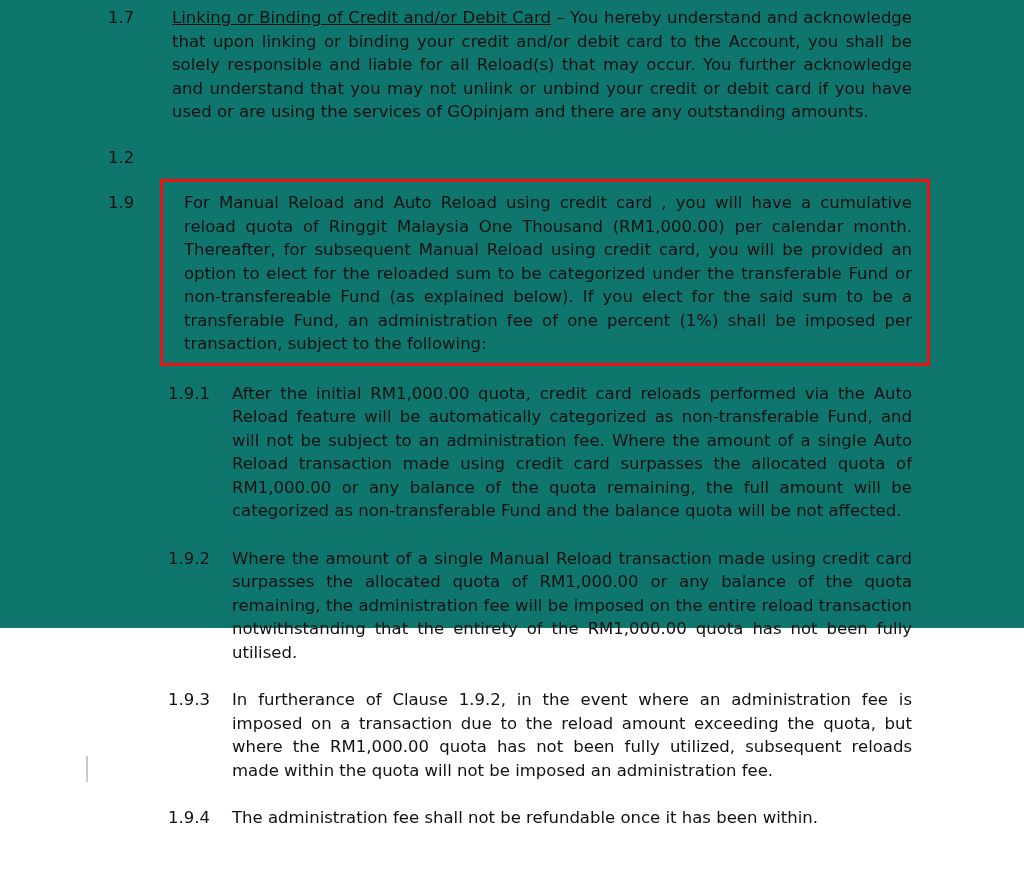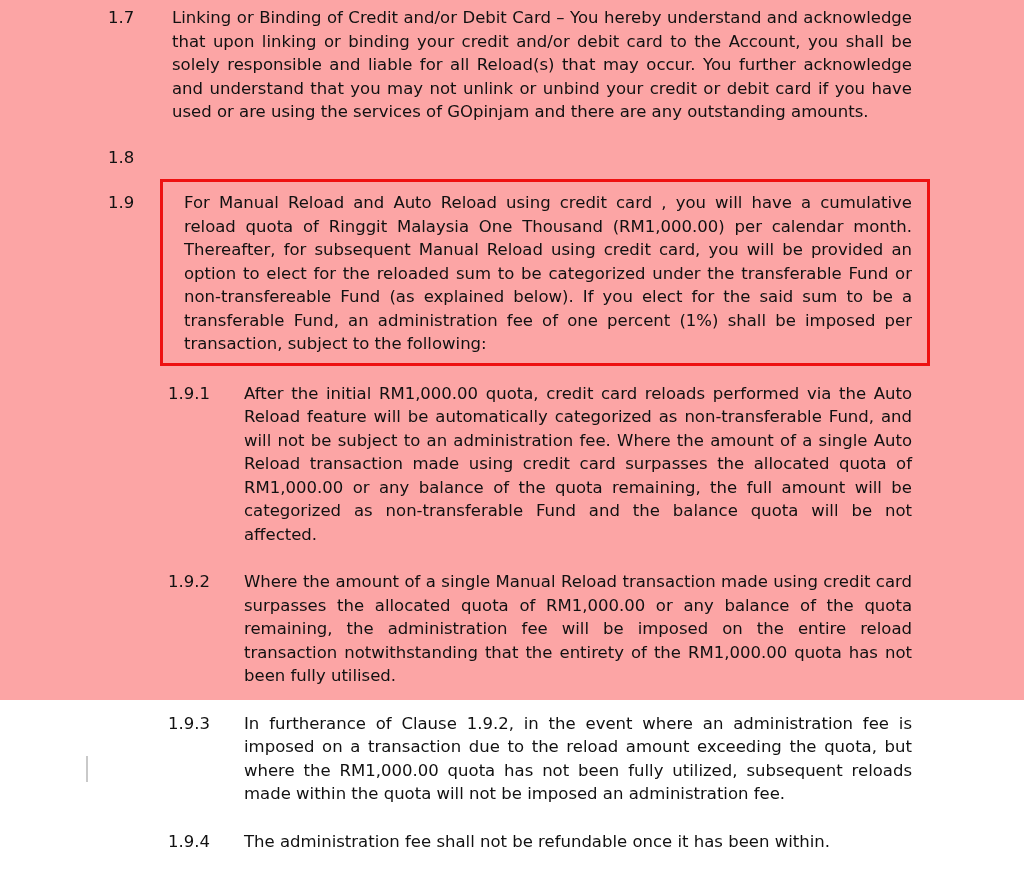--- a/index.html
+++ b/index.html
@@ -17,8 +17,8 @@
   .page {
     position: relative;
     width: 1024px;
-    height: 700px;
-    background: #fca5a5;
+    height: 628px;
+    background: #0f766e;
   }
   .clause {
     display: flex;

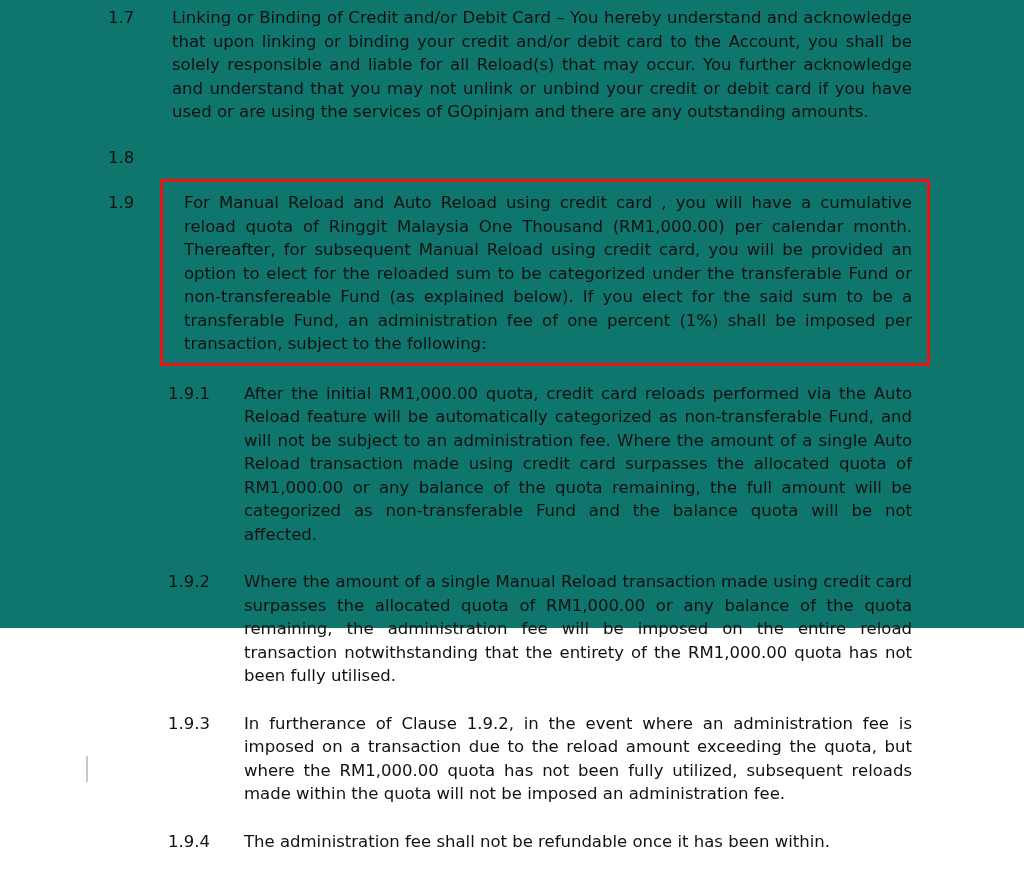--- a/index.html
+++ b/index.html
@@ -58,6 +58,7 @@
     width: 64px;
   }
   .underline {
+    text-decoration: underline;
   }
   
   .highlight-wrap {

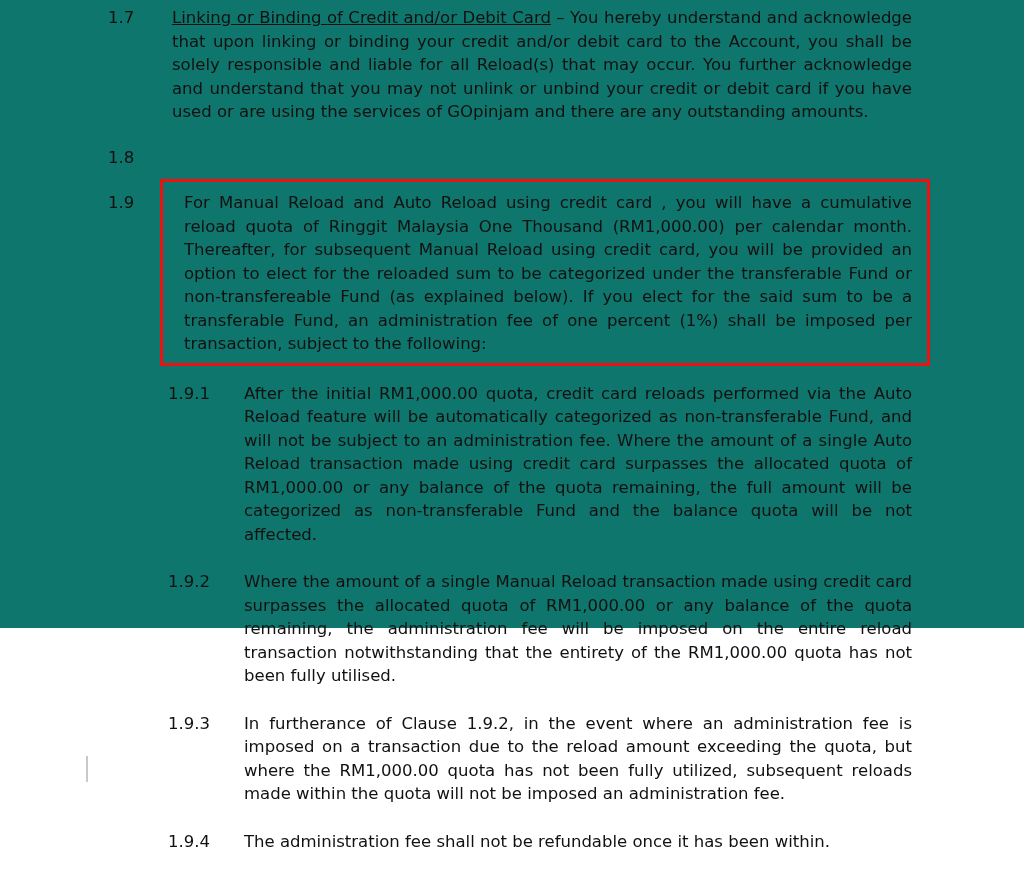--- a/index.html
+++ b/index.html
@@ -108,7 +108,7 @@
   </div>
 
   <div class="clause level1">
-    <div class="clause-num">1.8</div>
+    <div class="clause-num">1.2</div>
   </div>
 
   <div class="highlight-wrap">

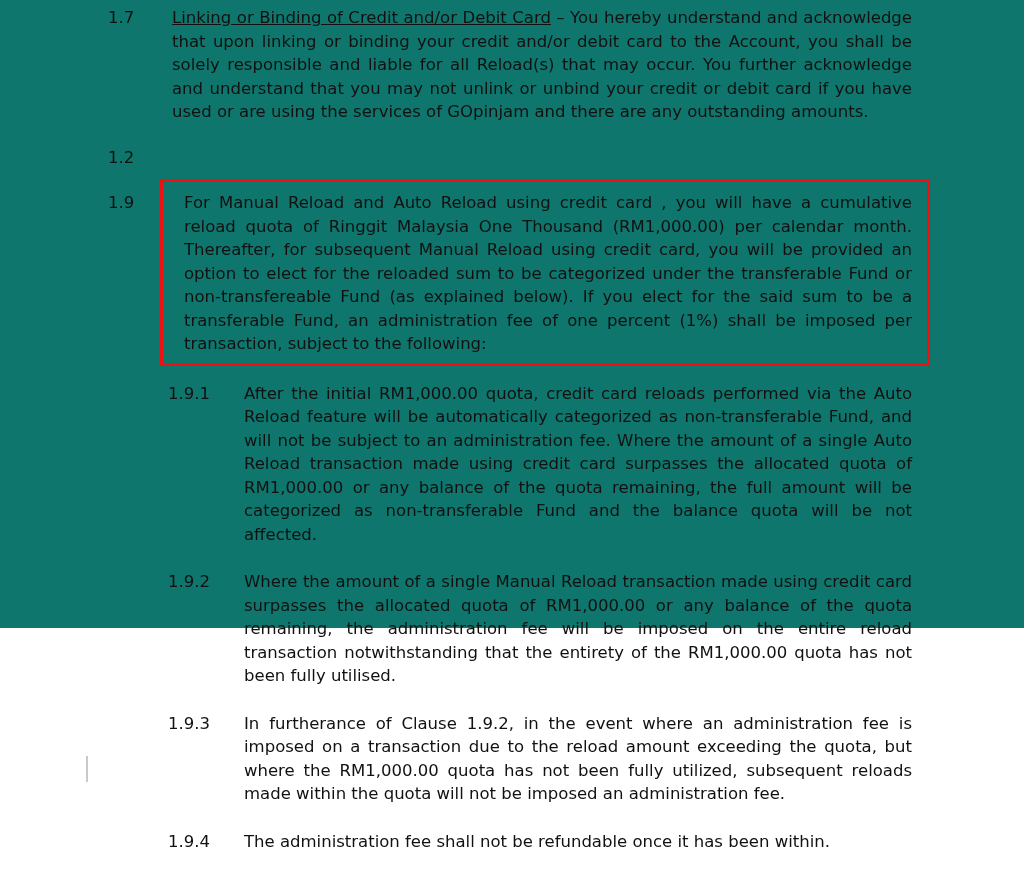--- a/index.html
+++ b/index.html
@@ -52,7 +52,6 @@
     padding-left: 168px;
     padding-right: 112px;
     margin-bottom: 24px;
-    gap: 12px;
   }
   .level2 .clause-num {
     width: 64px;

